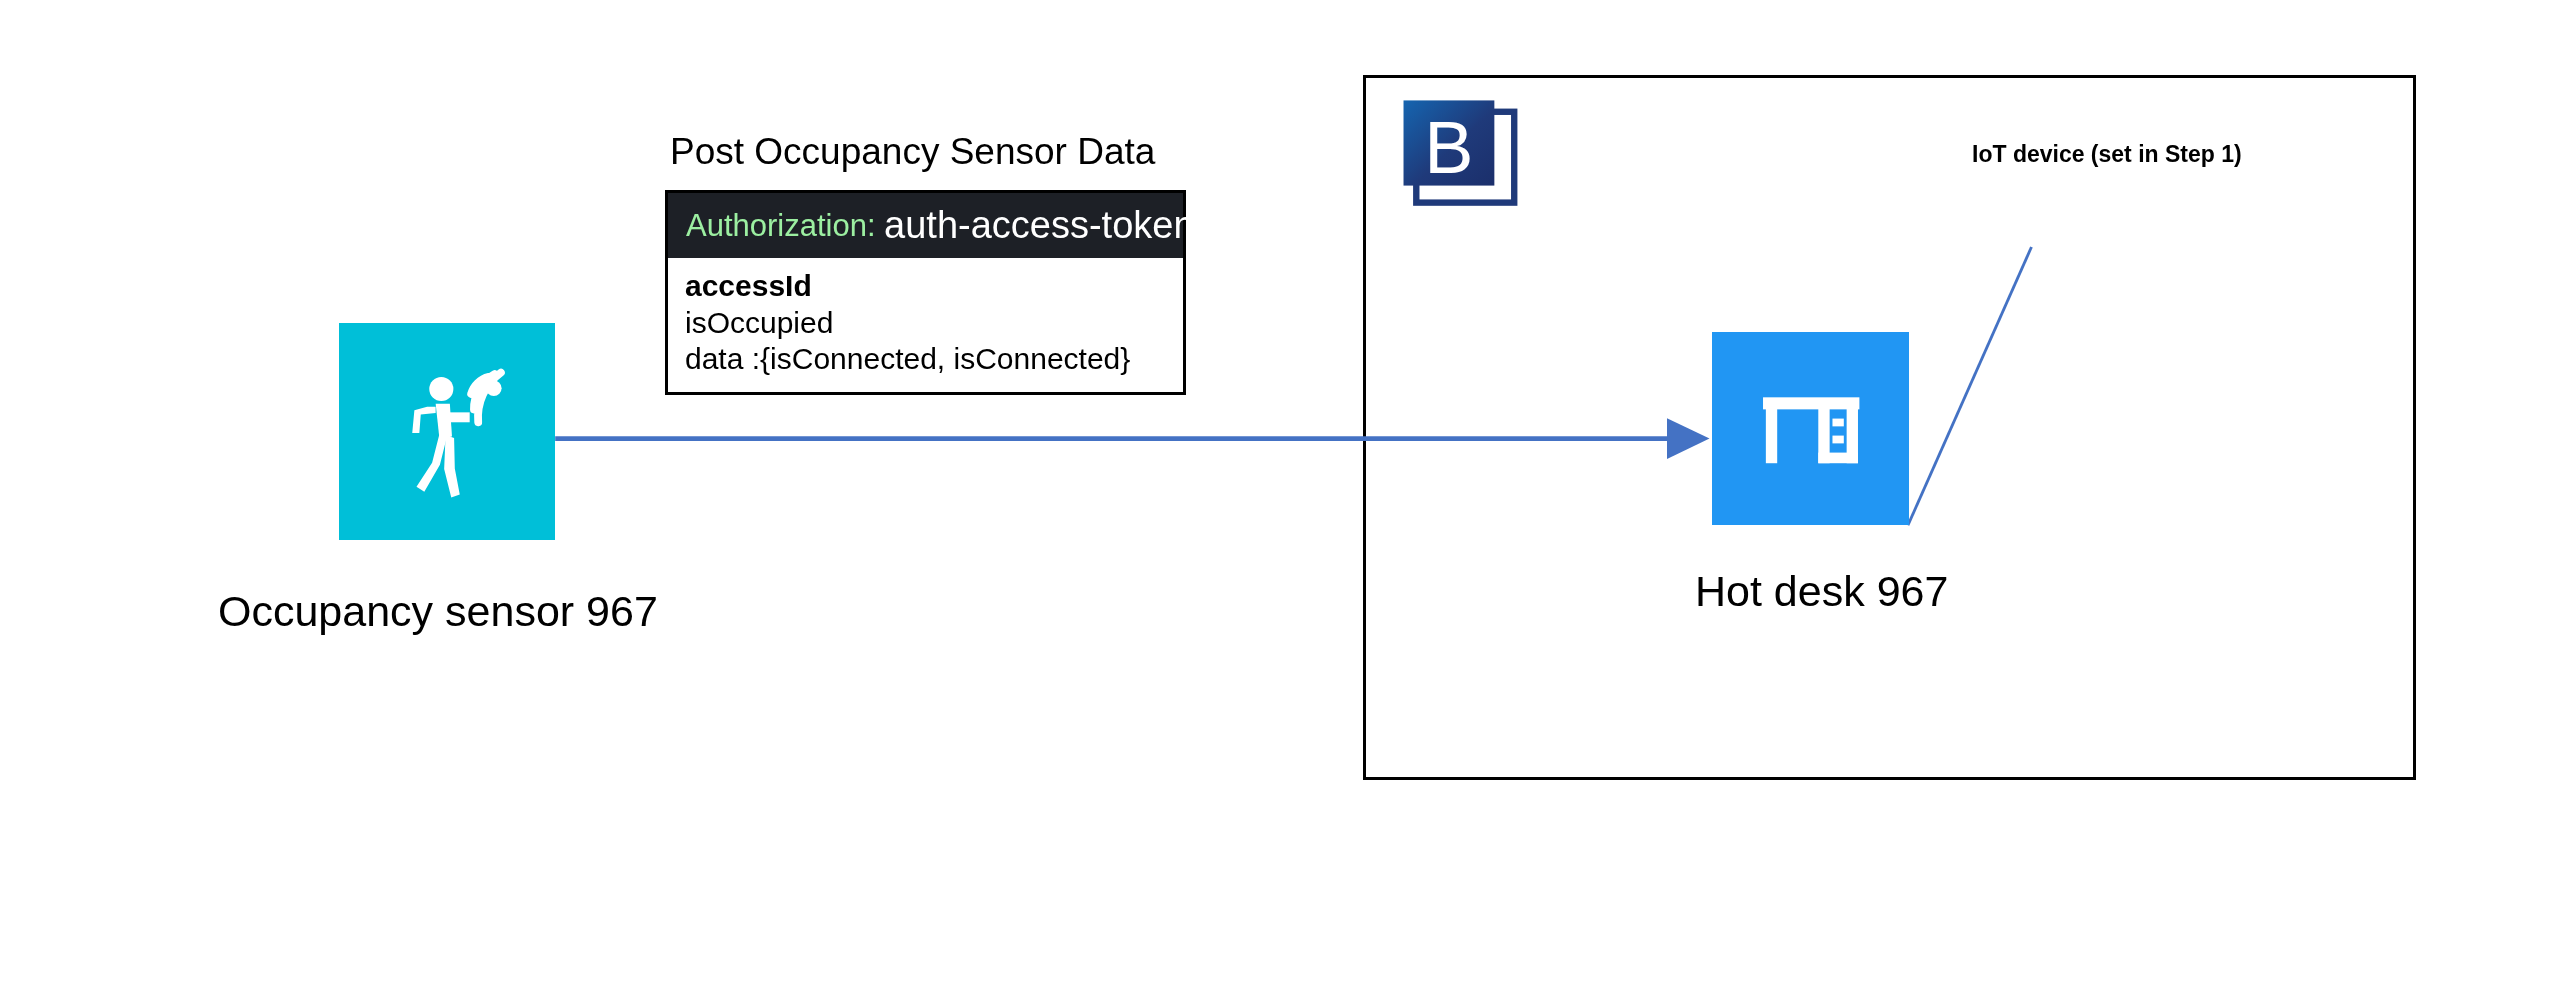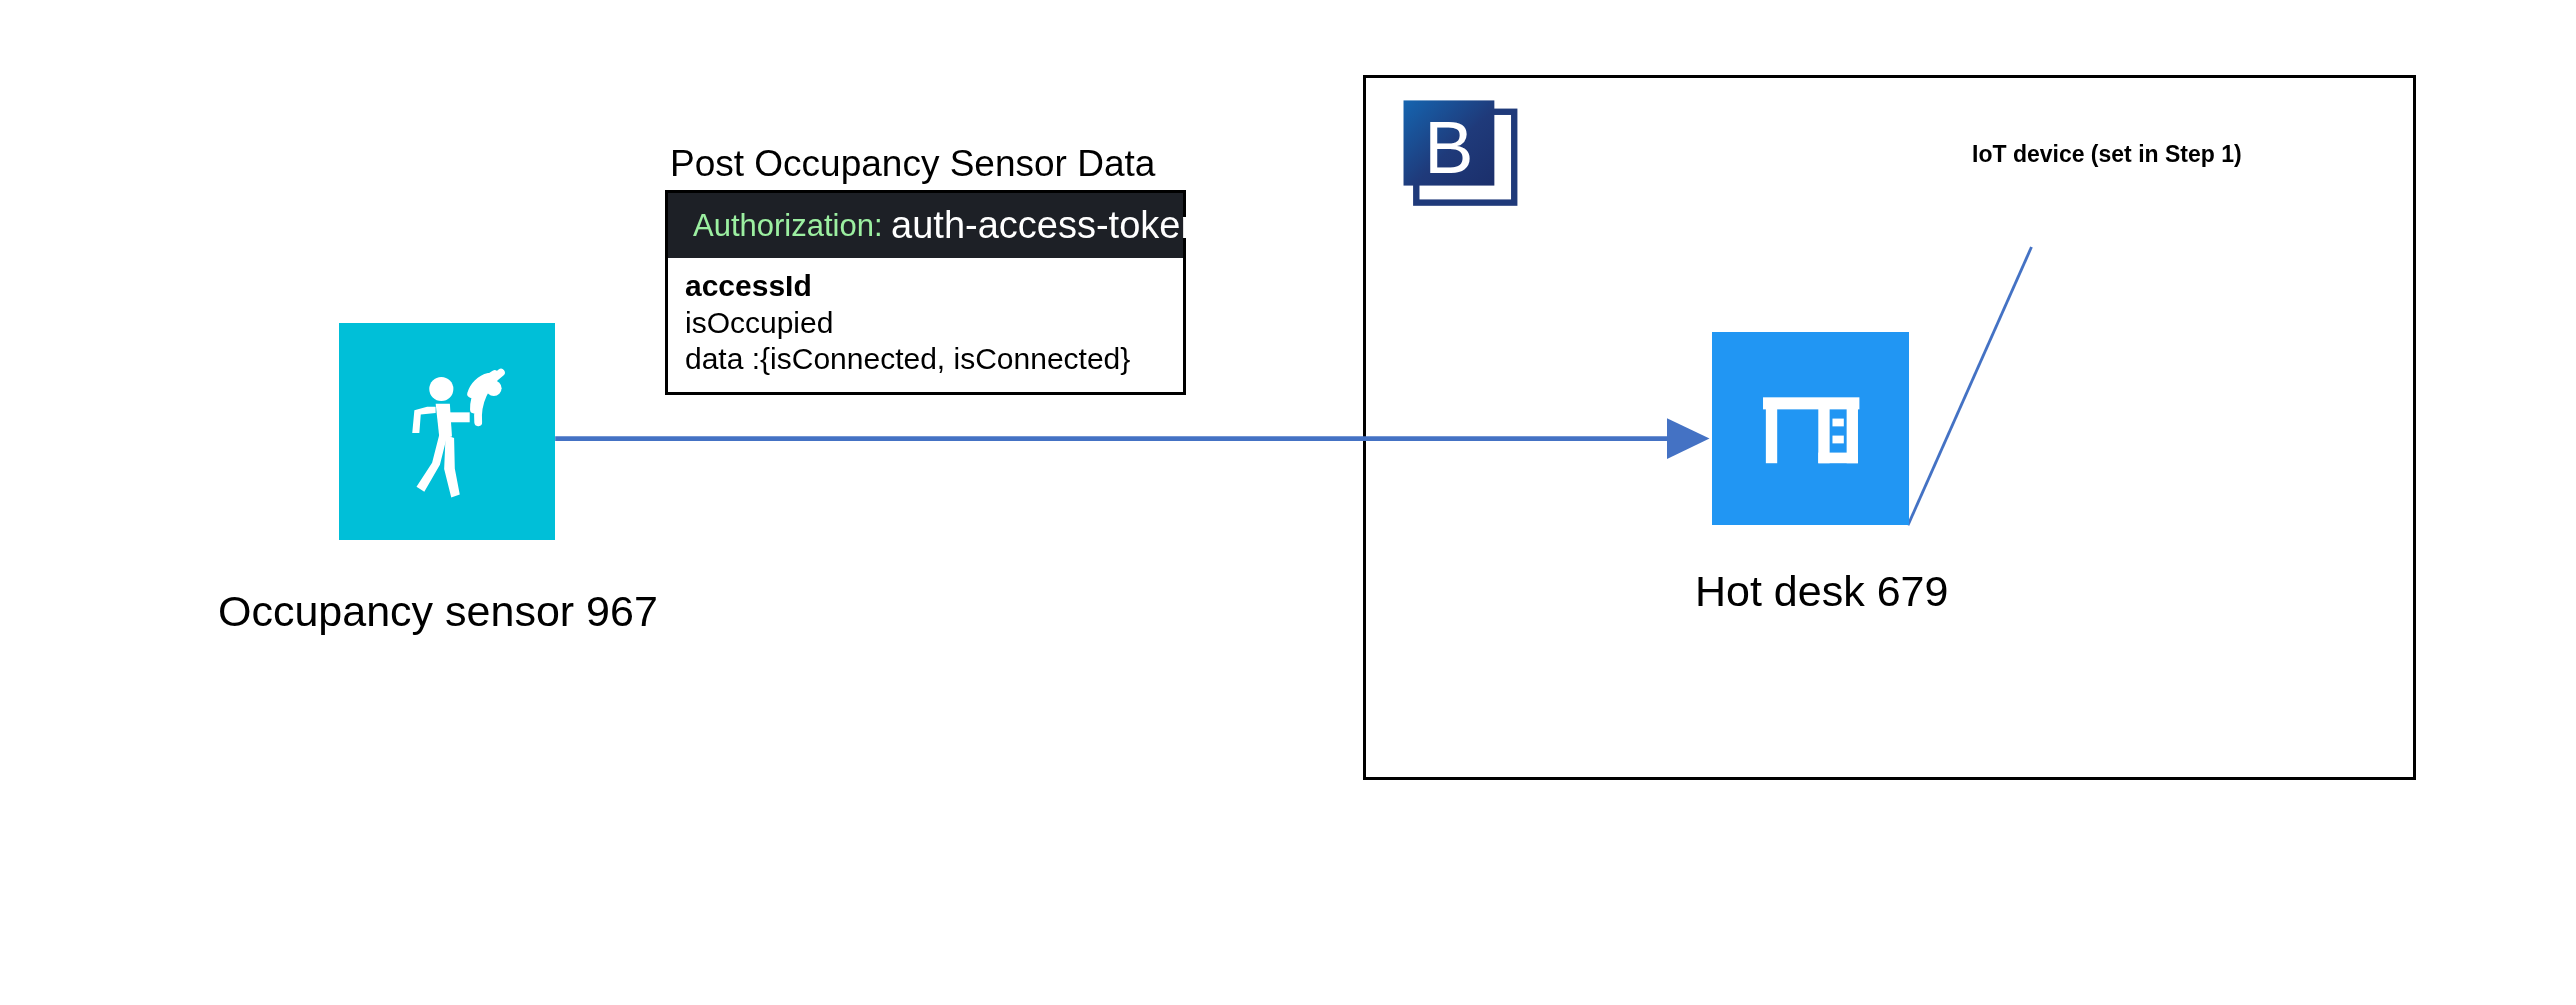--- a/index.html
+++ b/index.html
@@ -85,7 +85,7 @@
   
   #request-title {
     left: 670px;
-    top: 144px;
+    top: 132px;
     color: #000000;
     font-size: 37px;
     font-weight: 400;

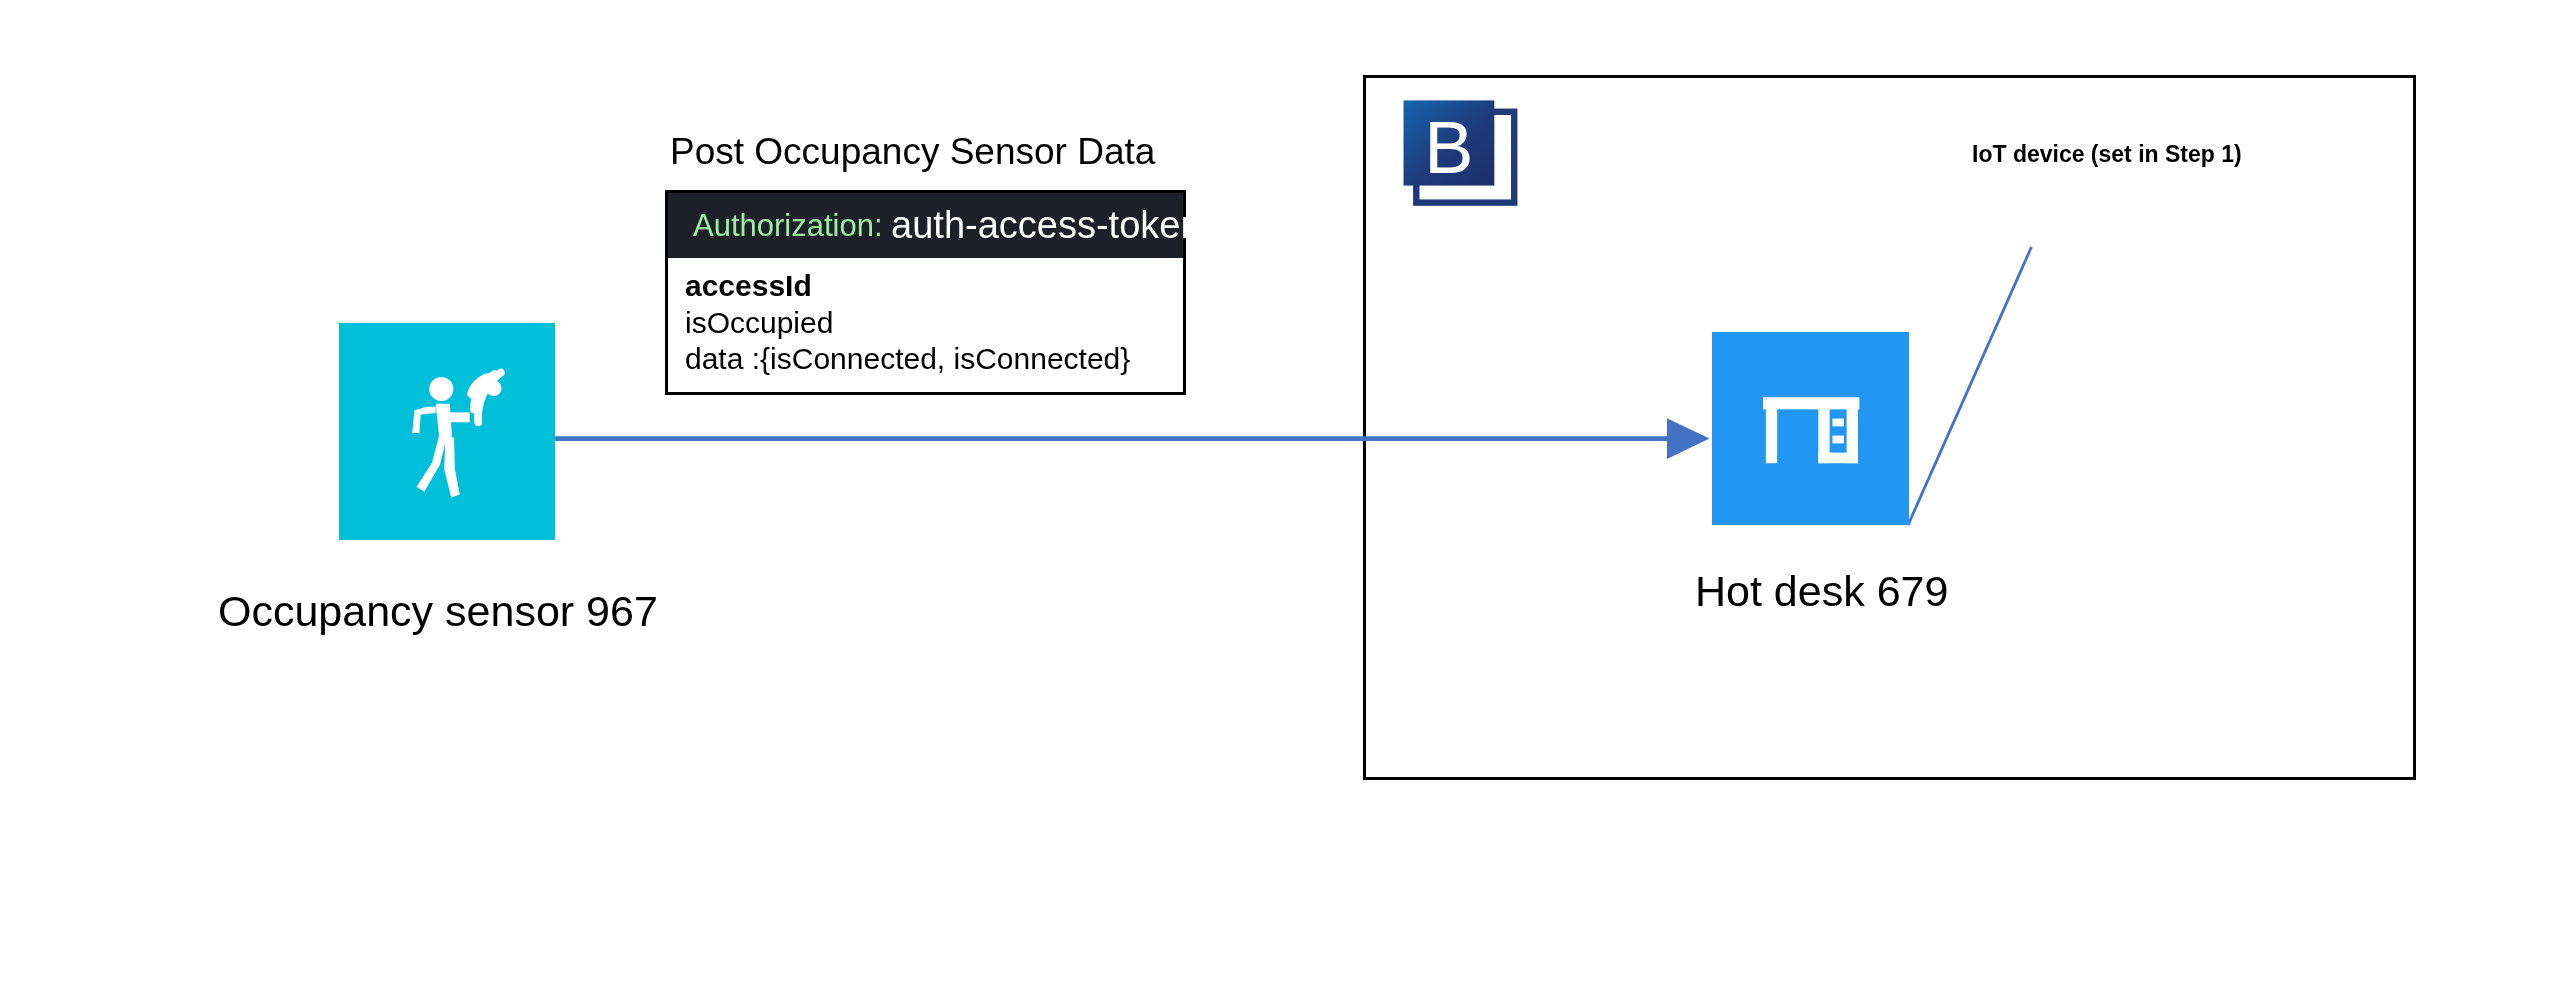--- a/index.html
+++ b/index.html
@@ -109,7 +109,7 @@
     box-sizing: border-box;
     display: flex;
     align-items: center;
-    padding-left: 25px;
+    padding-left: 18px;
     white-space: nowrap;
   }
   .hdr-key {

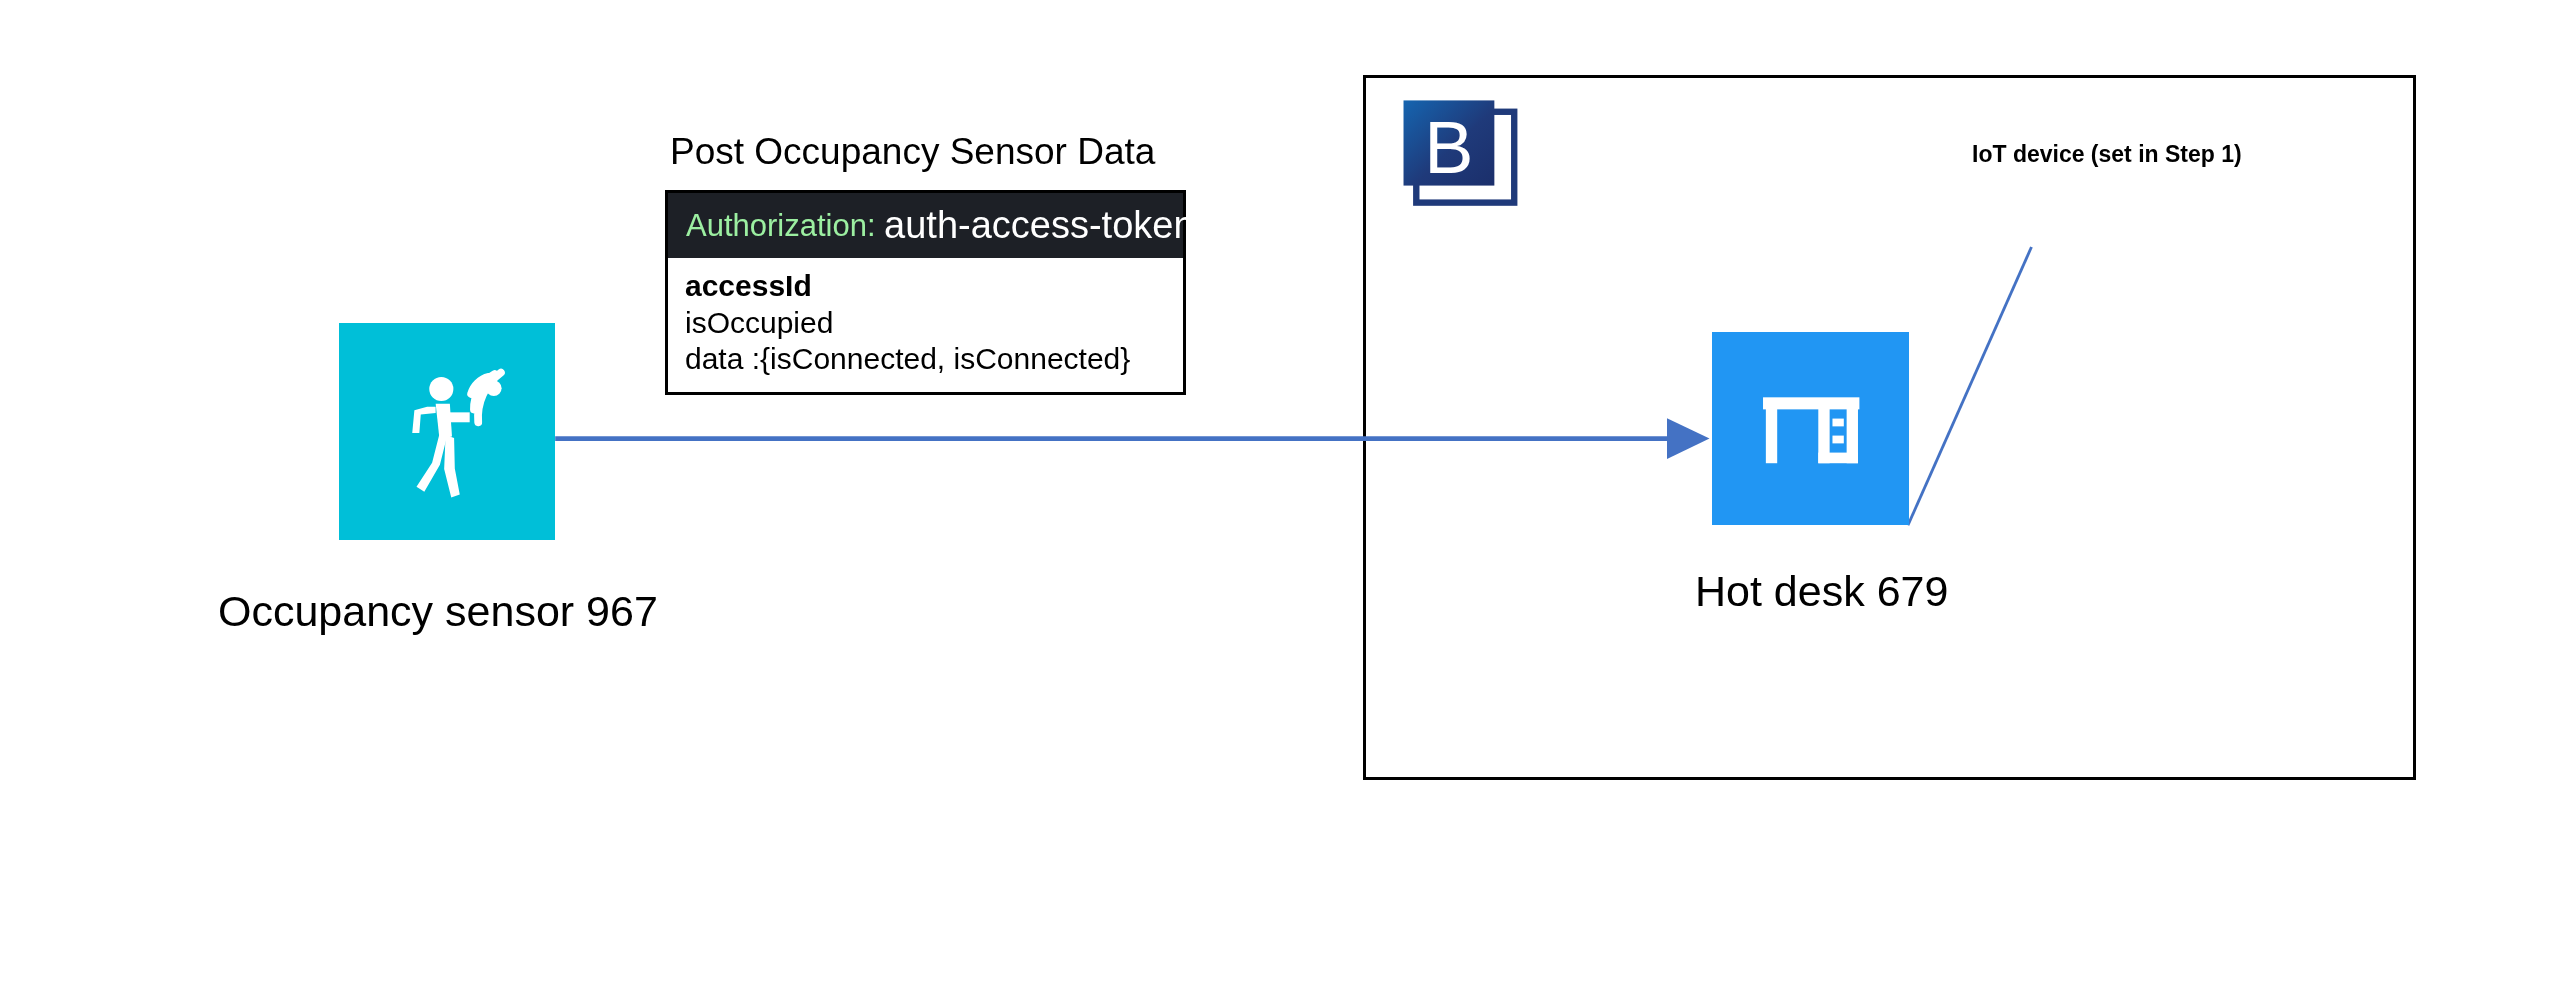--- a/index.html
+++ b/index.html
@@ -233,7 +233,7 @@
       </g>
     </svg>
   </div>
-  <div id="desk-caption" class="abs node-caption">Hot desk 679</div>
+  <div id="desk-caption" class="abs node-caption">Hot desk 967</div>
 
   <div id="request-title" class="abs">Post Occupancy Sensor Data</div>
 

